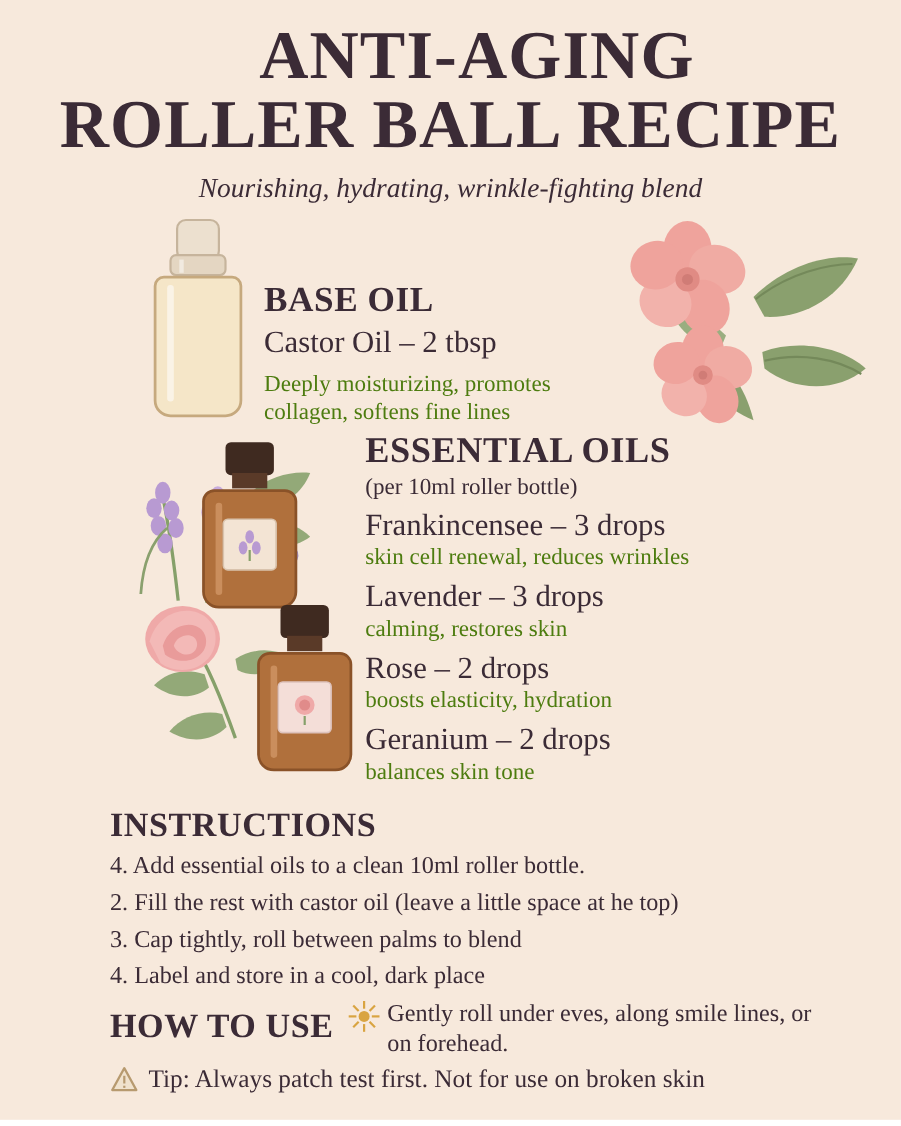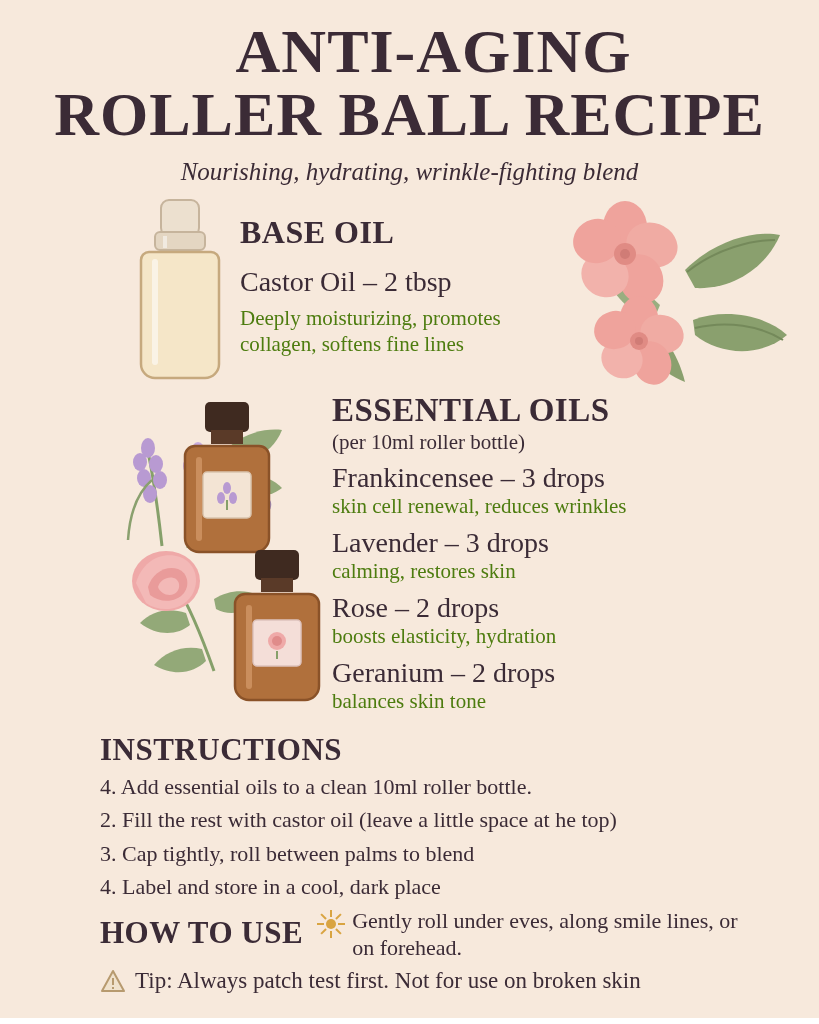--- a/index.html
+++ b/index.html
@@ -74,7 +74,7 @@
     top: 215px;
     width: 340px;
   }
-  #base-oil .sec-head { font-size: 32px; }
+  #base-oil .sec-head { font-size: 32px; margin-top: 40px; }
   #base-oil .item-name { margin-top: 16px; font-size: 28px; }
   #base-oil .item-desc { margin-top: 8px; }
 

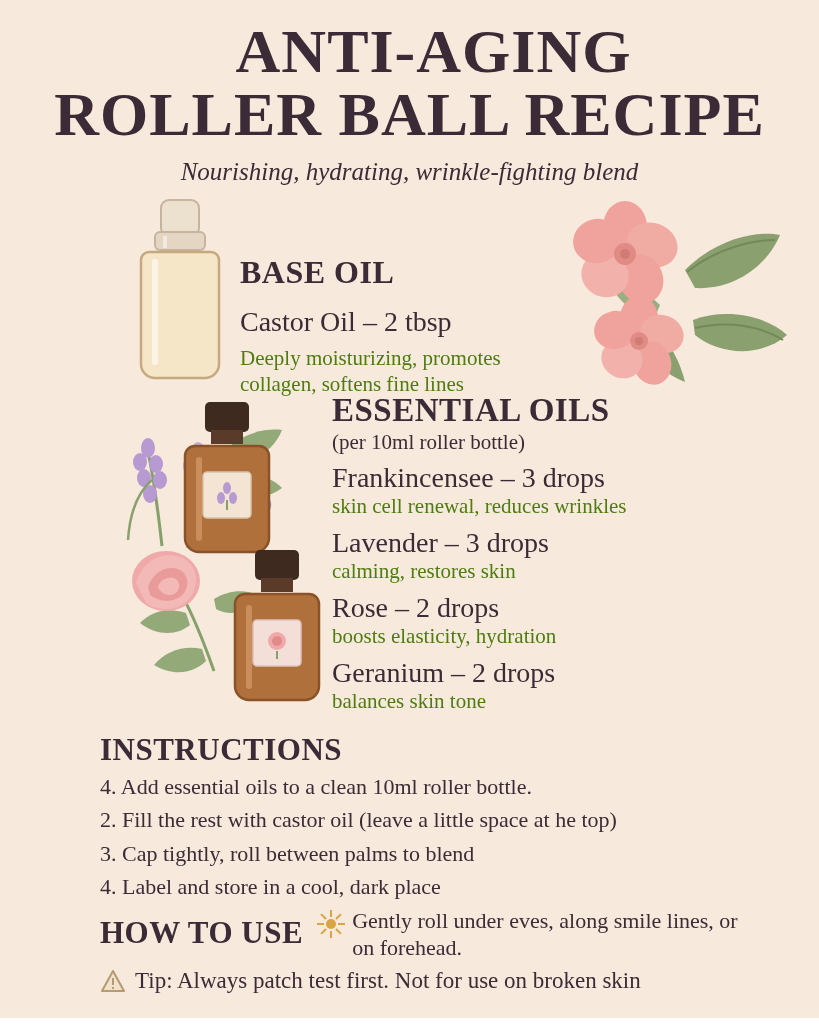--- a/index.html
+++ b/index.html
@@ -75,7 +75,7 @@
     width: 340px;
   }
   #base-oil .sec-head { font-size: 32px; margin-top: 40px; }
-  #base-oil .item-name { margin-top: 16px; font-size: 28px; }
+  #base-oil .item-name { margin-top: 6px; font-size: 28px; }
   #base-oil .item-desc { margin-top: 8px; }
 
   

